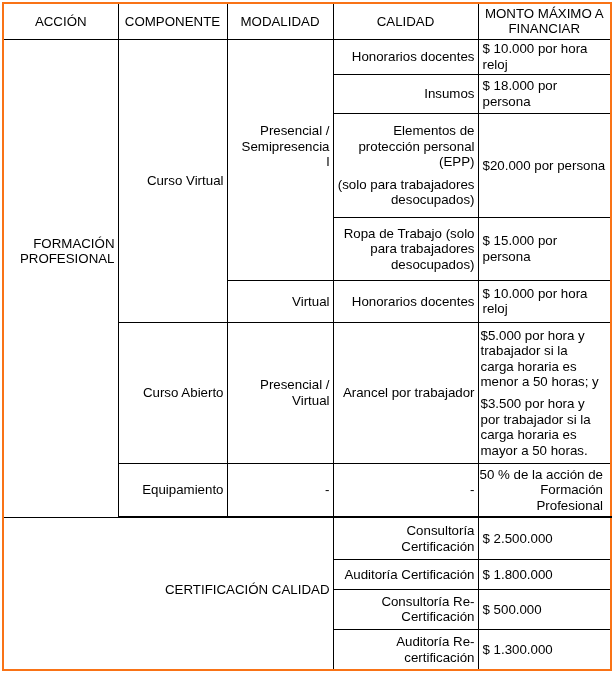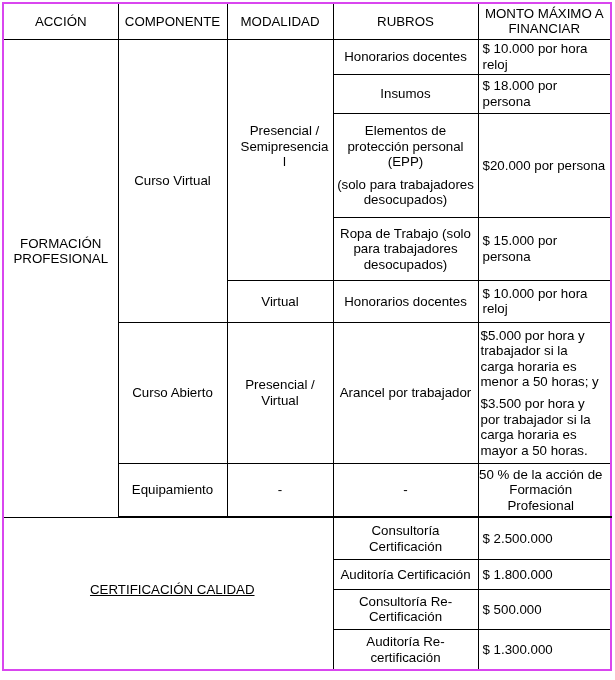--- a/index.html
+++ b/index.html
@@ -18,7 +18,7 @@
     table-layout: fixed;
     margin: 2px 0 8px 2px;
     width: 610px;
-    border: 2px solid #d946ef;
+    border: 2px solid #f97316;
   }
   col.c-accion     { width: 115px; }
   col.c-componente { width: 109px; }

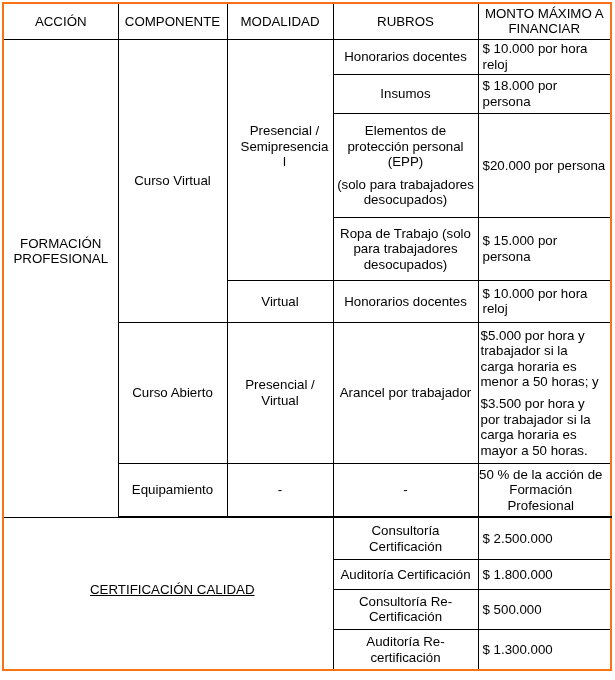--- a/index.html
+++ b/index.html
@@ -82,7 +82,7 @@
     <th>ACCIÓN</th>
     <th>COMPONENTE</th>
     <th>MODALIDAD</th>
-    <th>RUBROS</th>
+    <th>CALIDAD</th>
     <th>MONTO MÁXIMO A FINANCIAR</th>
   </tr>
 

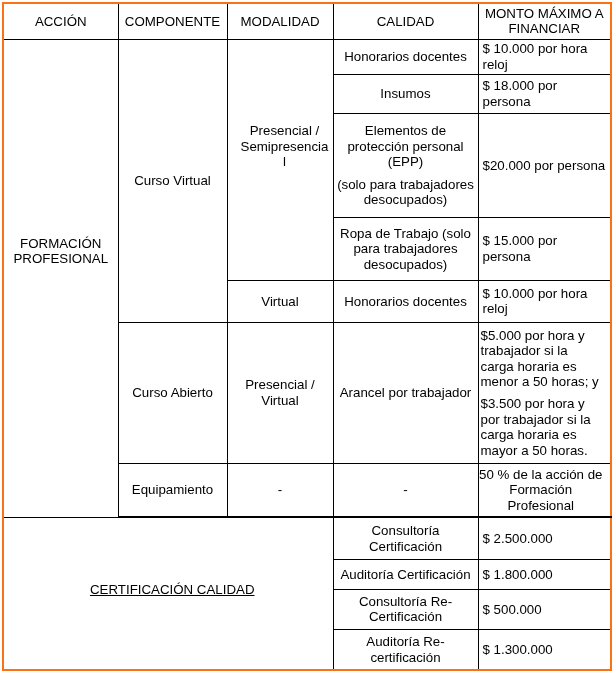--- a/index.html
+++ b/index.html
@@ -37,7 +37,7 @@
   }
   th { text-align: center; padding: 2px 2px; }
 
-  td.txt   { text-align: center; }
+  td.txt   { text-align: right; }
   td.monto { padding: 1px 4px; }
   td.monto-left { text-align: left; padding: 1px 9px 1px 2px; }
   td.monto-left-narrow { text-align: center; padding: 1px 7px 1px 0; }

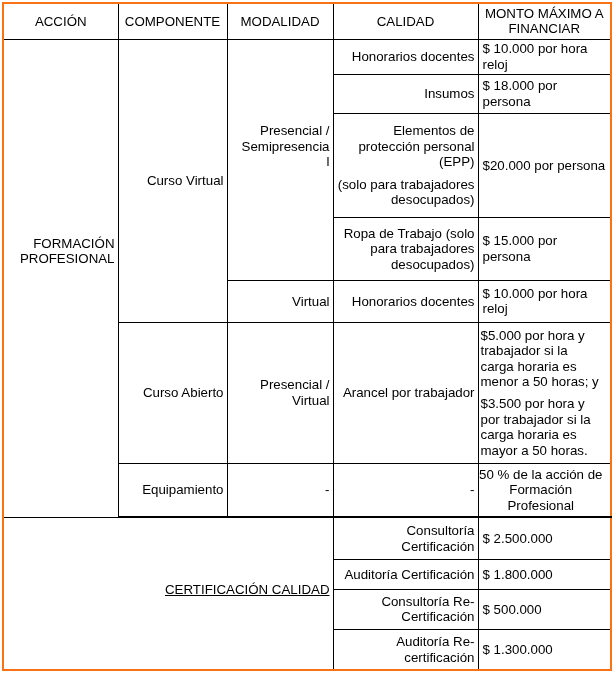--- a/index.html
+++ b/index.html
@@ -40,7 +40,7 @@
   td.txt   { text-align: right; }
   td.monto { padding: 1px 4px; }
   td.monto-left { text-align: left; padding: 1px 9px 1px 2px; }
-  td.monto-left-narrow { text-align: center; padding: 1px 7px 1px 0; }
+  td.monto-left-narrow { text-align: right; padding: 1px 7px 1px 0; }
 
   td.accion-fp   { padding-bottom: 55px; }
   td.modalidad-presemi { padding-bottom: 28px; padding-left: 12px; }

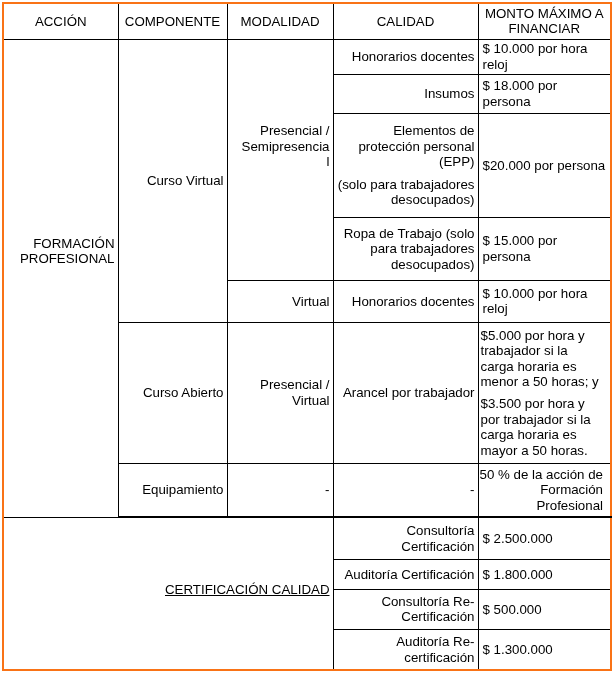--- a/index.html
+++ b/index.html
@@ -44,7 +44,7 @@
 
   td.accion-fp   { padding-bottom: 55px; }
   td.modalidad-presemi { padding-bottom: 28px; padding-left: 12px; }
-  td.accion-cert { padding-bottom: 10px; padding-left: 11px; text-decoration: underline; }
+  td.accion-cert { padding-bottom: 10px; padding-left: 11px; }
 
   tr.section-end td { border-bottom: 2px solid #000; }
 

